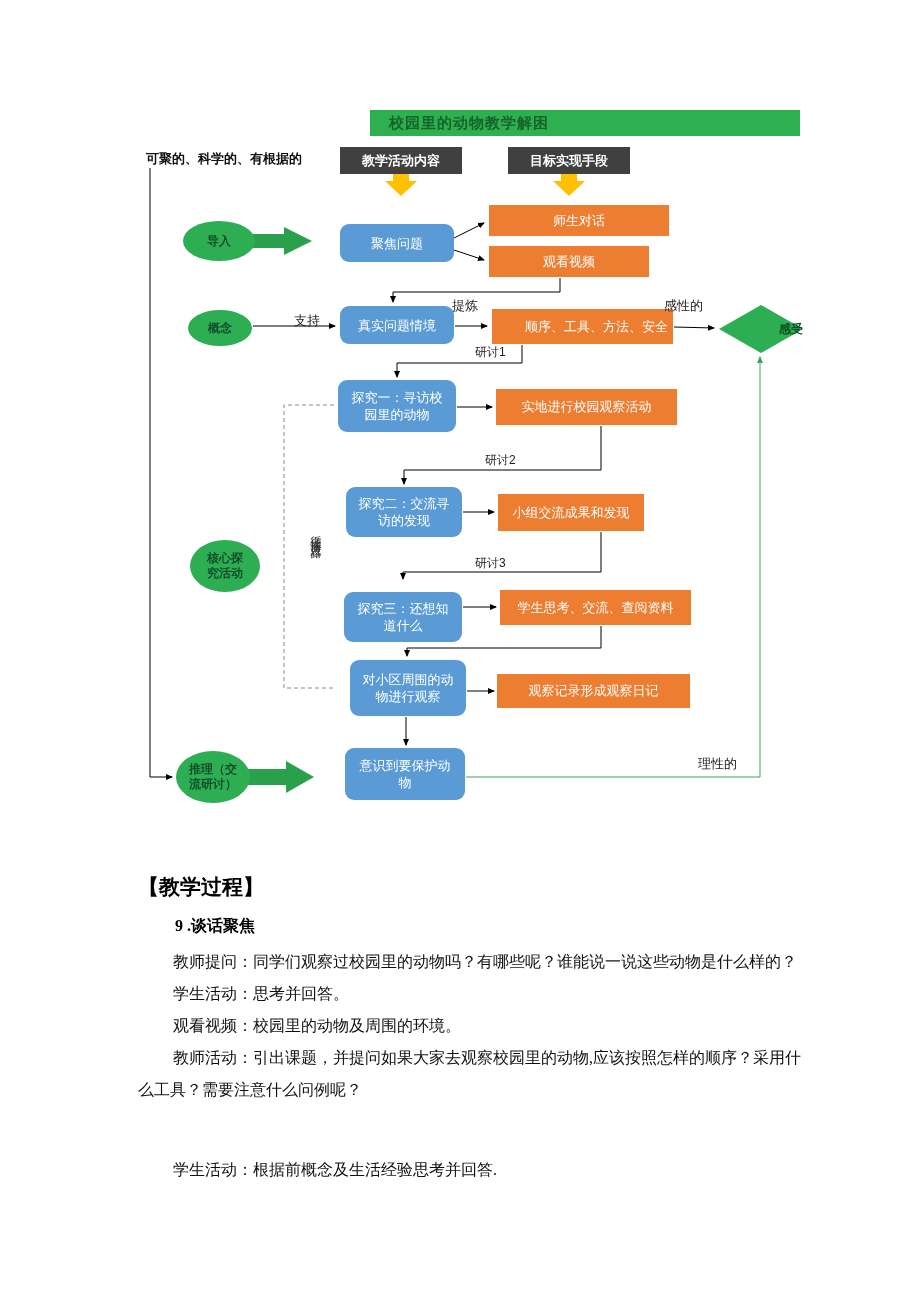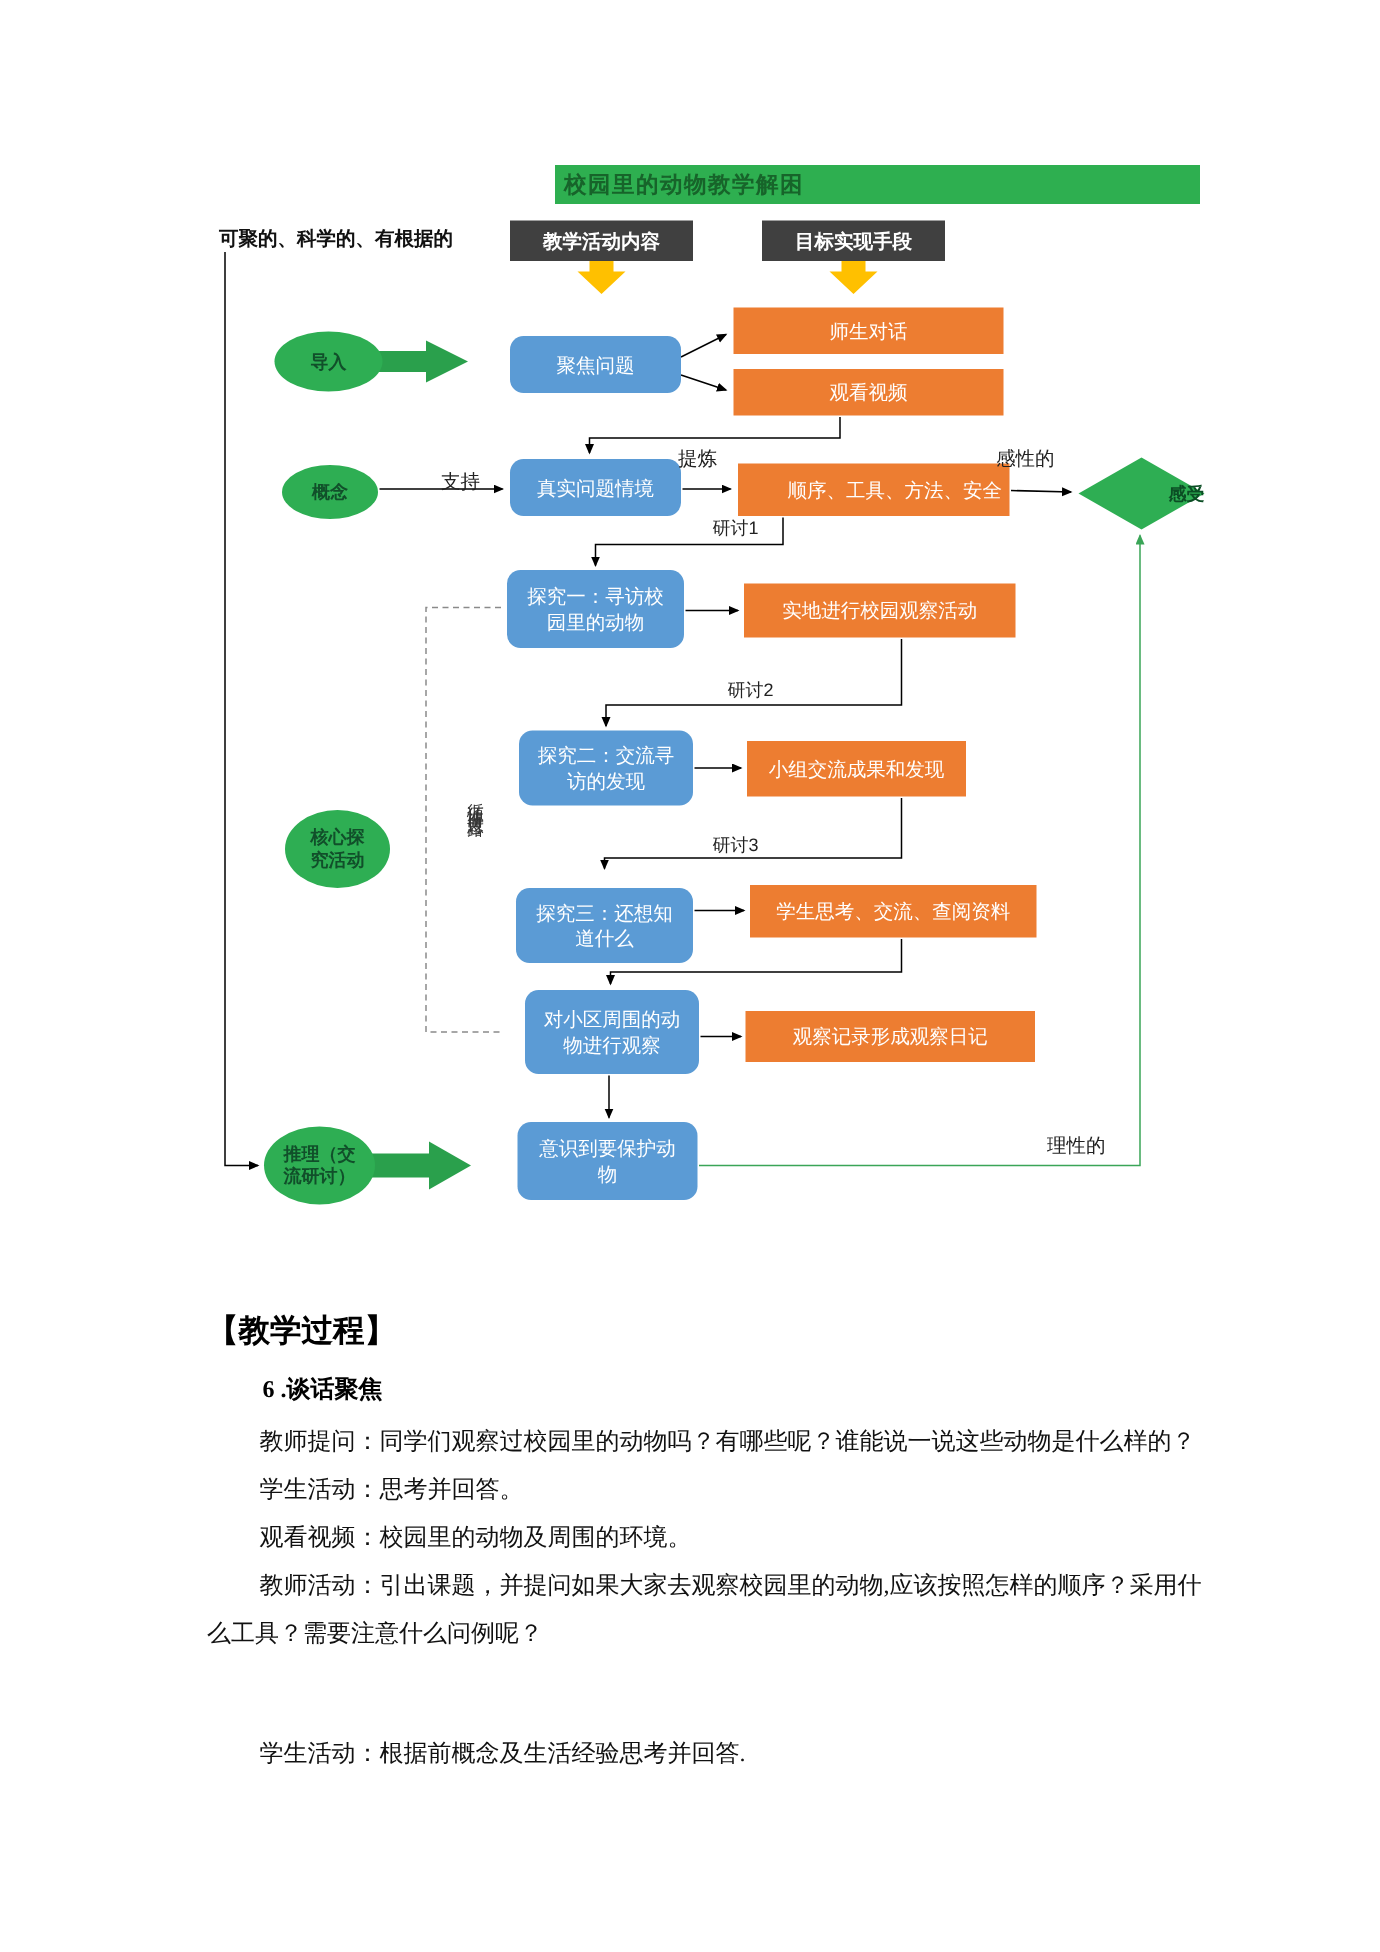--- a/index.html
+++ b/index.html
@@ -12,7 +12,7 @@
   
   .banner {
     background:#2eaf50; color:#17642a; font-weight:bold; font-size:15px;
-    display:flex; align-items:center; padding-left:6px; letter-spacing:1px;
+    display:flex; align-items:center; padding-left:19px; letter-spacing:1px;
   }
   .yellow-box {
     background:#404040; color:#ffffff; font-size:13px; font-weight:bold;

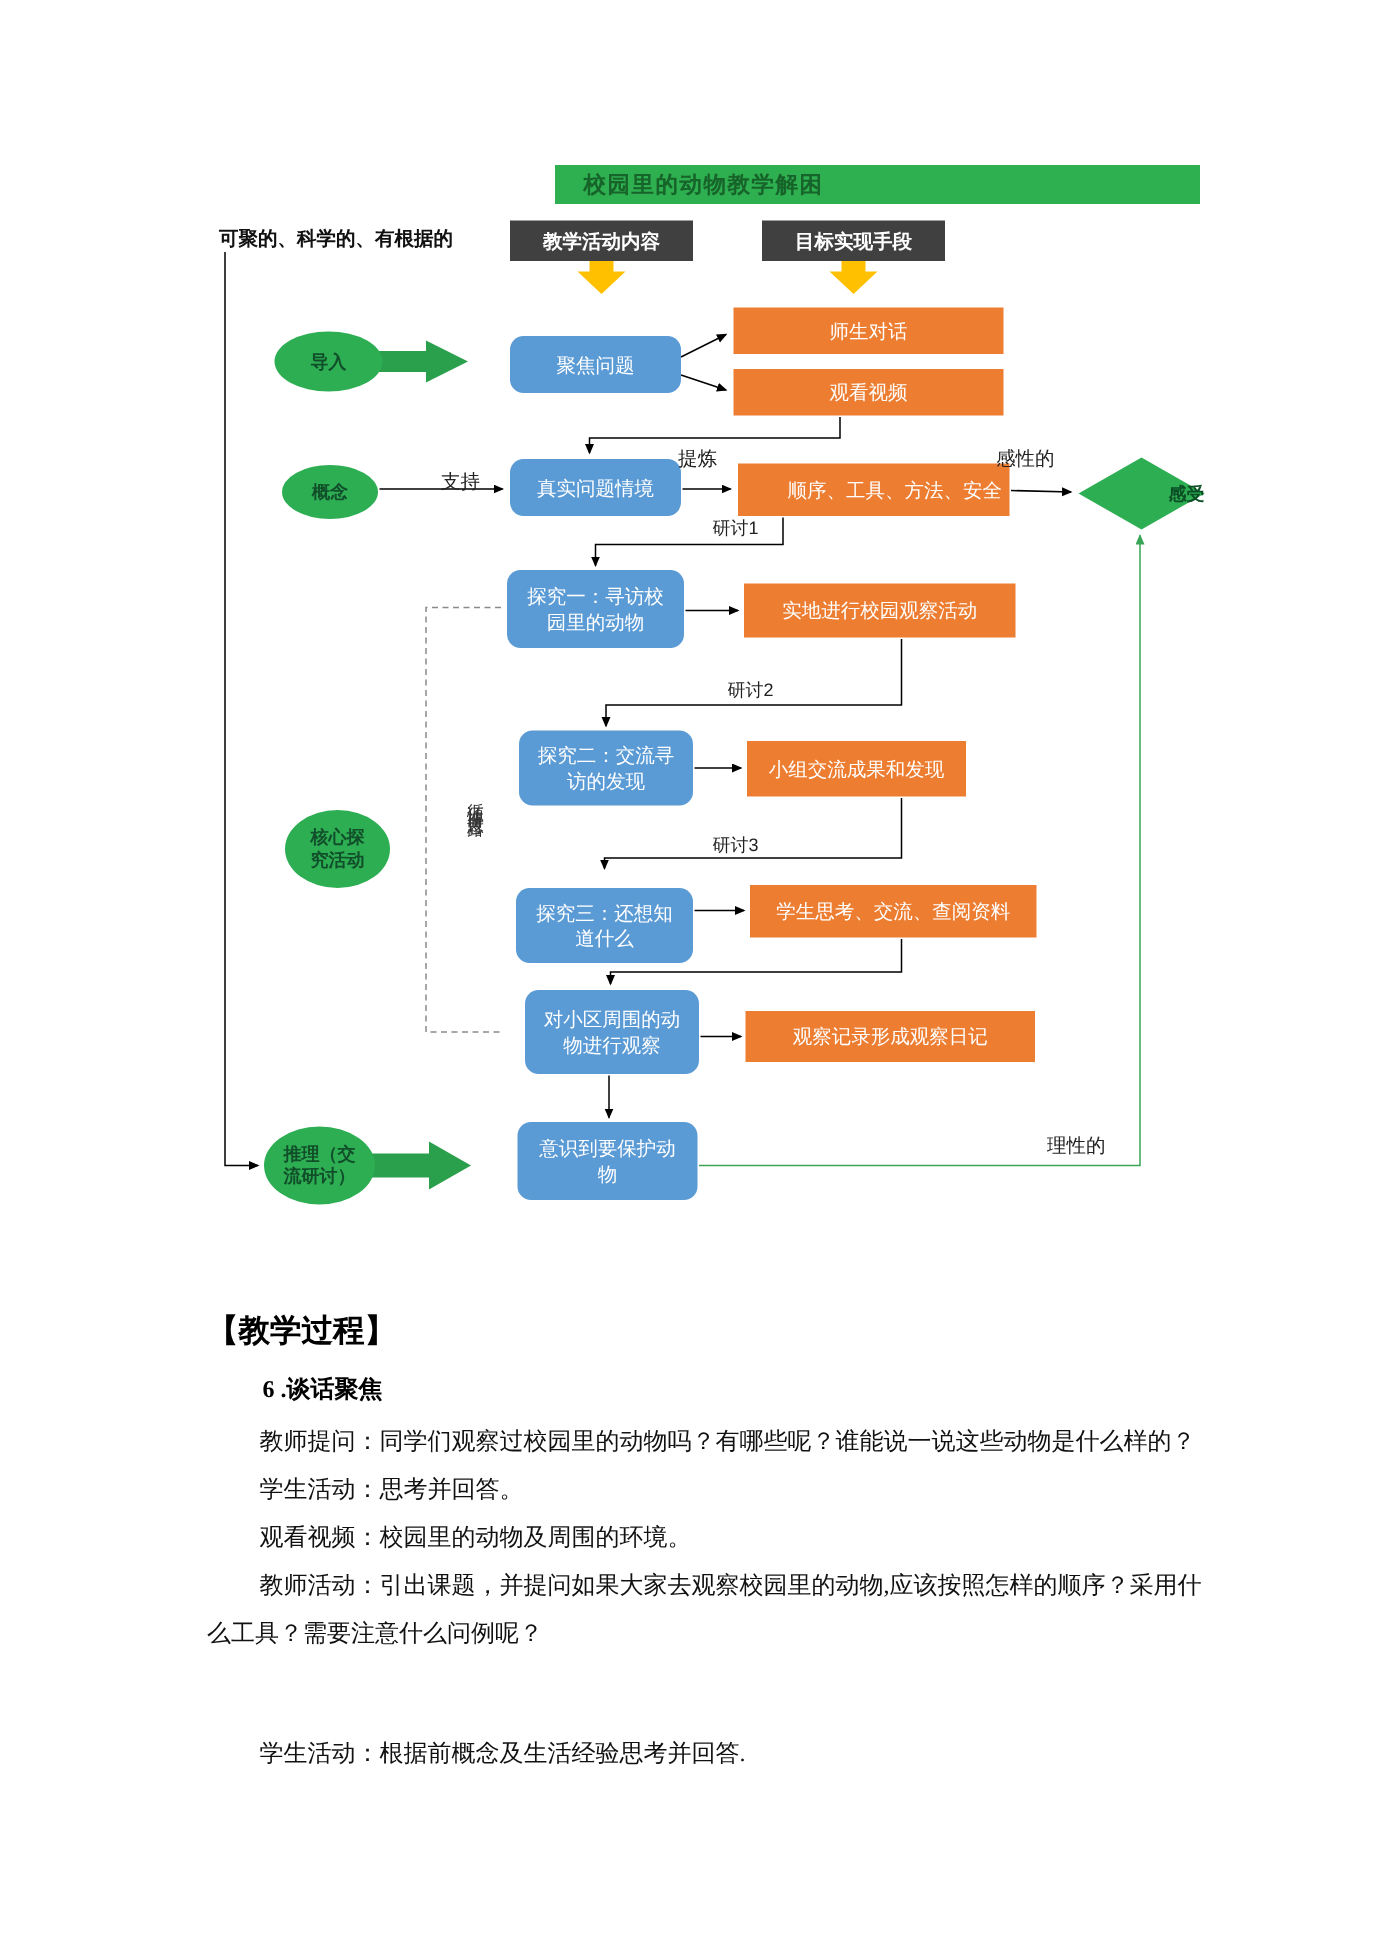--- a/index.html
+++ b/index.html
@@ -121,7 +121,7 @@
   <div class="abs blue-box" style="left:345px;top:748px;width:120px;height:52px;">意识到要保护动物</div>
 
   <div class="abs orange-box" style="left:489px;top:205px;width:180px;height:31px;">师生对话</div>
-  <div class="abs orange-box" style="left:489px;top:246px;width:180px;height:31px;">观看视频</div>
+  <div class="abs orange-box" style="left:489px;top:246px;width:160px;height:31px;">观看视频</div>
   <div class="abs orange-box" style="left:492px;top:309px;width:181px;height:35px;padding-left:28px;">顺序、工具、方法、安全</div>
   <div class="abs orange-box" style="left:496px;top:389px;width:181px;height:36px;">实地进行校园观察活动</div>
   <div class="abs orange-box" style="left:498px;top:494px;width:146px;height:37px;">小组交流成果和发现</div>

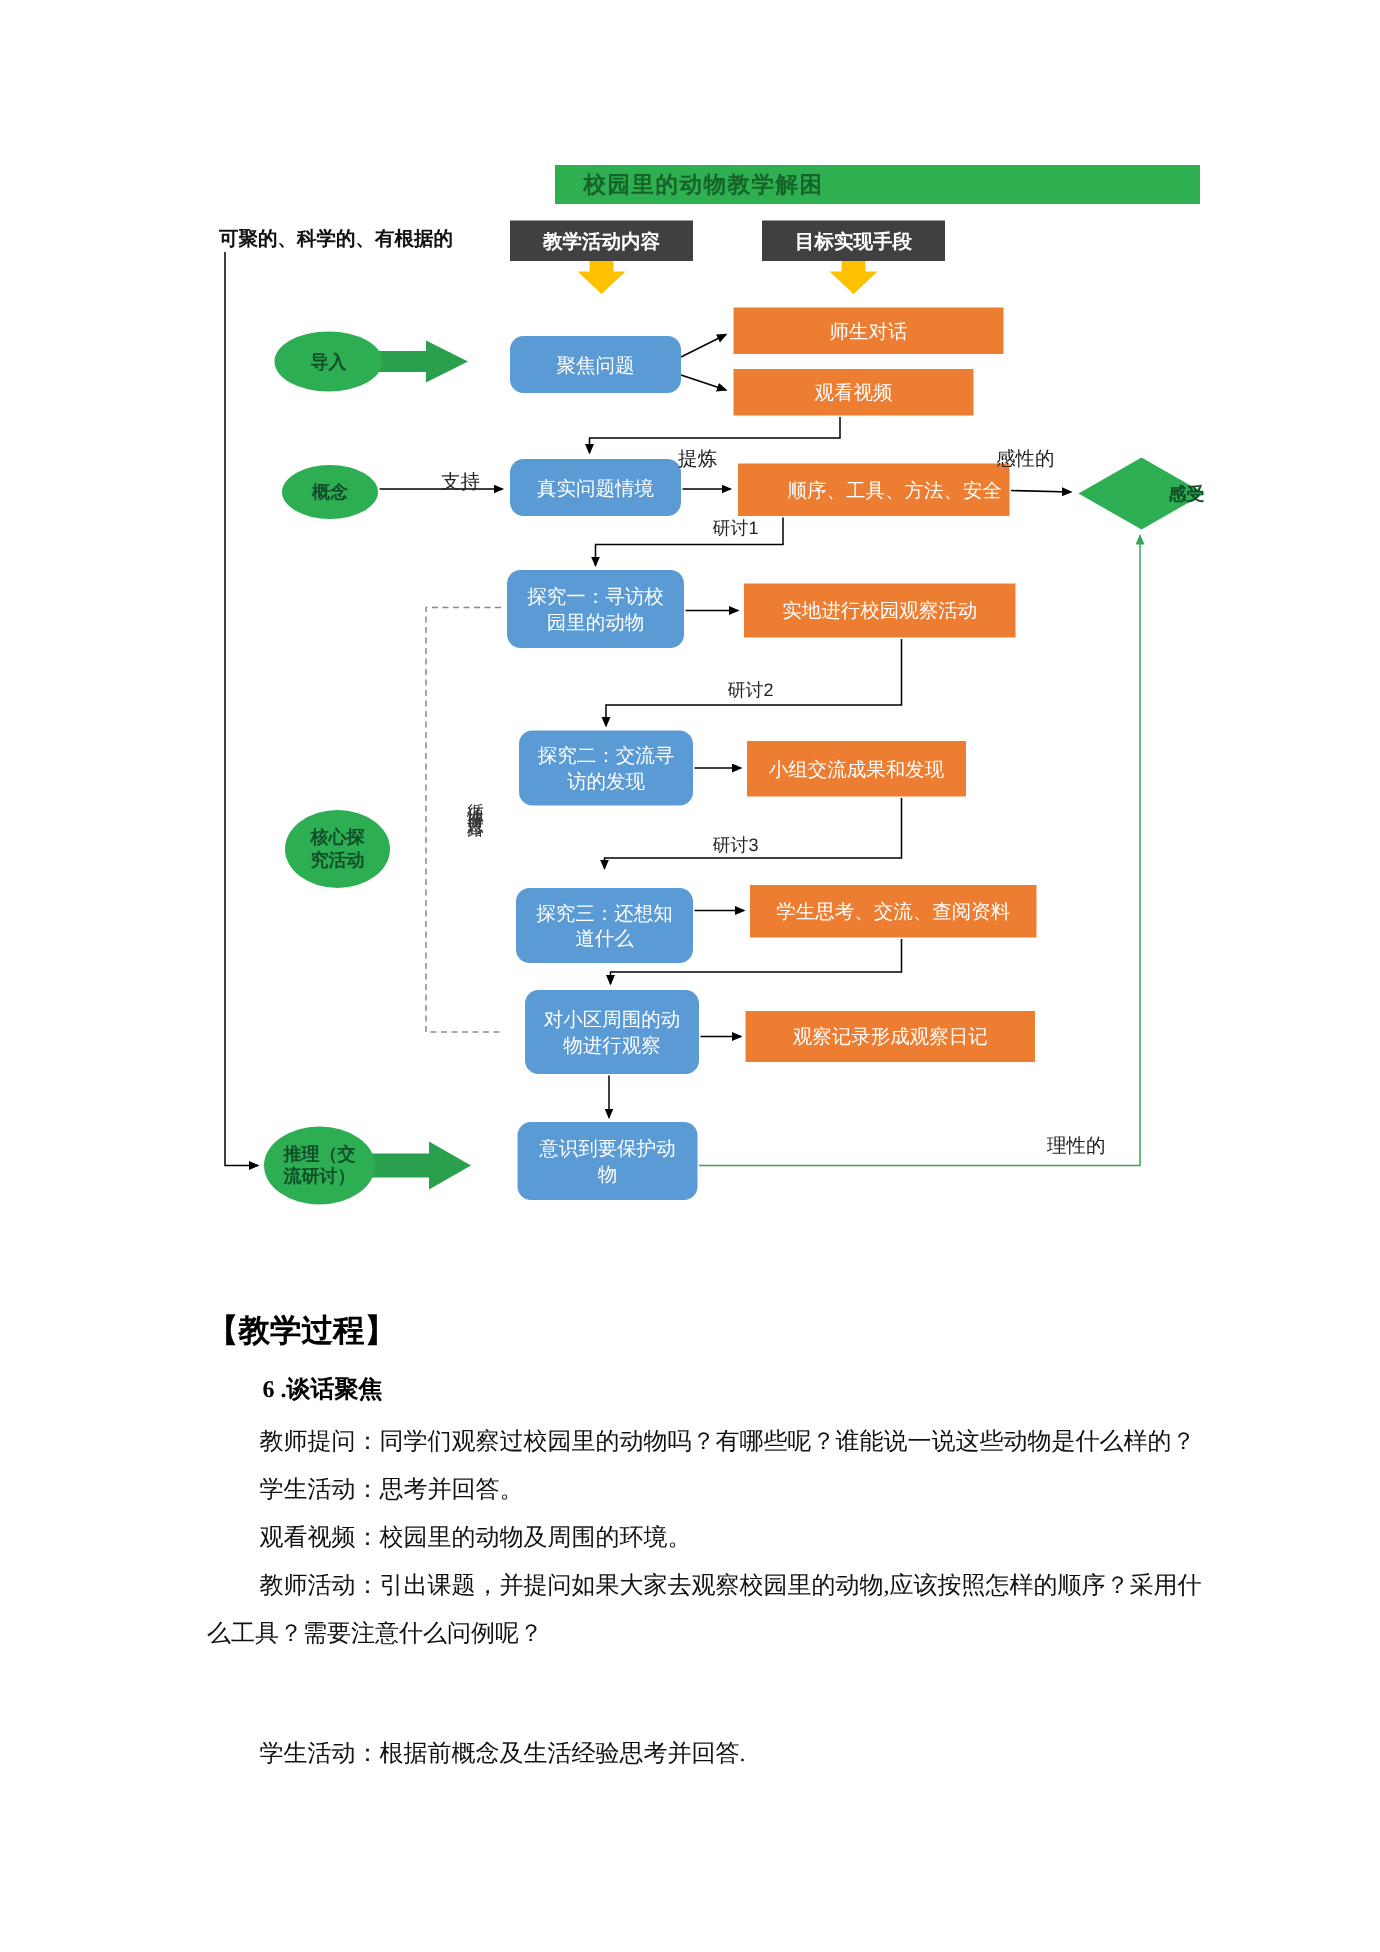--- a/index.html
+++ b/index.html
@@ -140,7 +140,7 @@
   <div class="abs v-label" style="left:308px;top:527px;">循证性研讨思路</div>
 
   <div class="abs doc-heading" style="left:138px;top:873px;">【教学过程】</div>
-  <div class="abs doc-sub" style="left:175px;top:916px;">6 .谈话聚焦</div>
+  <div class="abs doc-sub" style="left:175px;top:916px;">9 .谈话聚焦</div>
 
   <div class="abs doc-body" style="left:138px;top:946px;width:666px;">
     <p class="doc-p">教师提问：同学们观察过校园里的动物吗？有哪些呢？谁能说一说这些动物是什么样的？</p>

